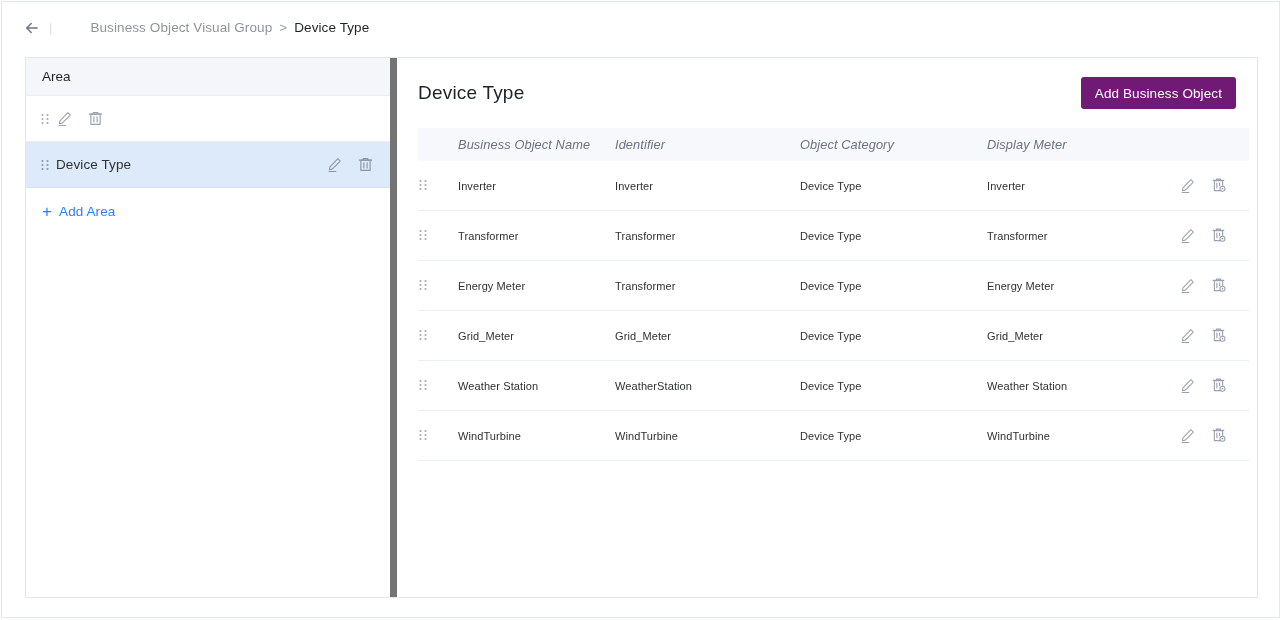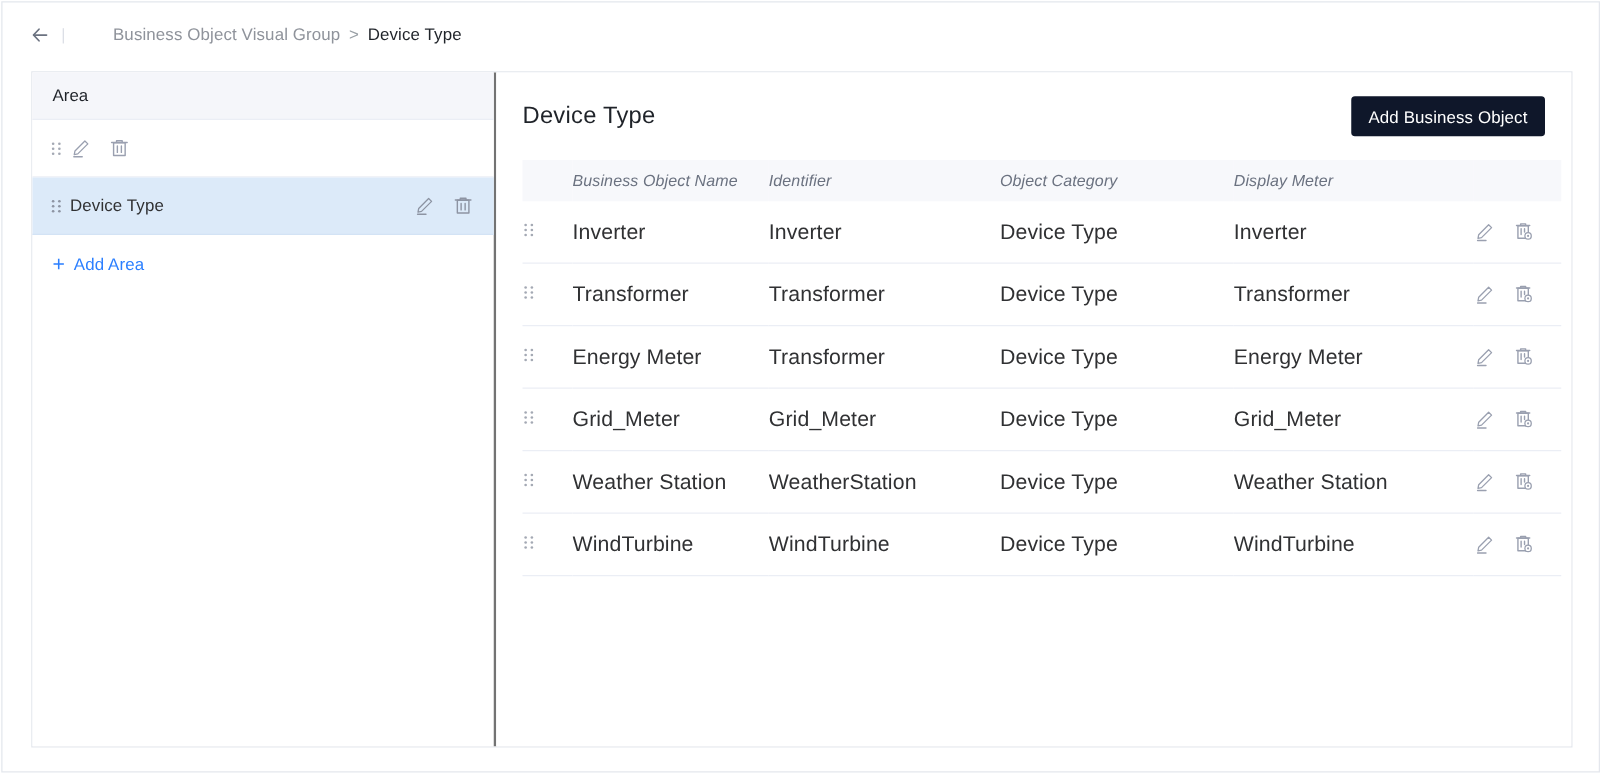--- a/index.html
+++ b/index.html
@@ -91,7 +91,7 @@
   .sidebar {
     width: 371px;
     flex: 0 0 371px;
-    border-right: 2px solid #737373;
+    border-right: 7px solid #737373;
     box-sizing: border-box;
     background: #ffffff;
     display: flex;

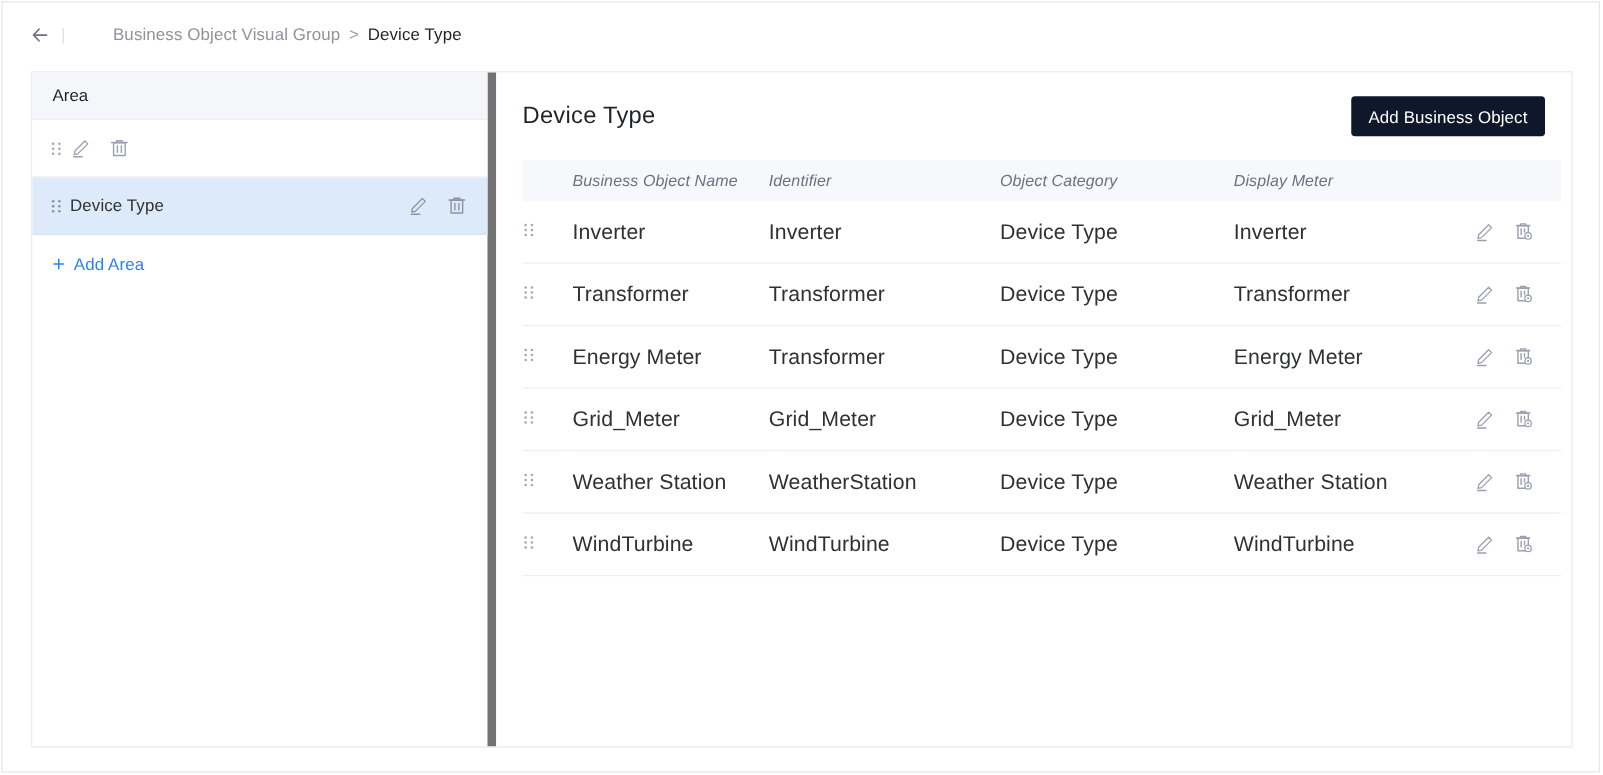--- a/index.html
+++ b/index.html
@@ -188,7 +188,7 @@
     letter-spacing: 0.2px;
   }
   .primary-btn {
-    background: #0f172a;
+    background: #701a75;
     color: #ffffff;
     font-size: 13.5px;
     border: none;

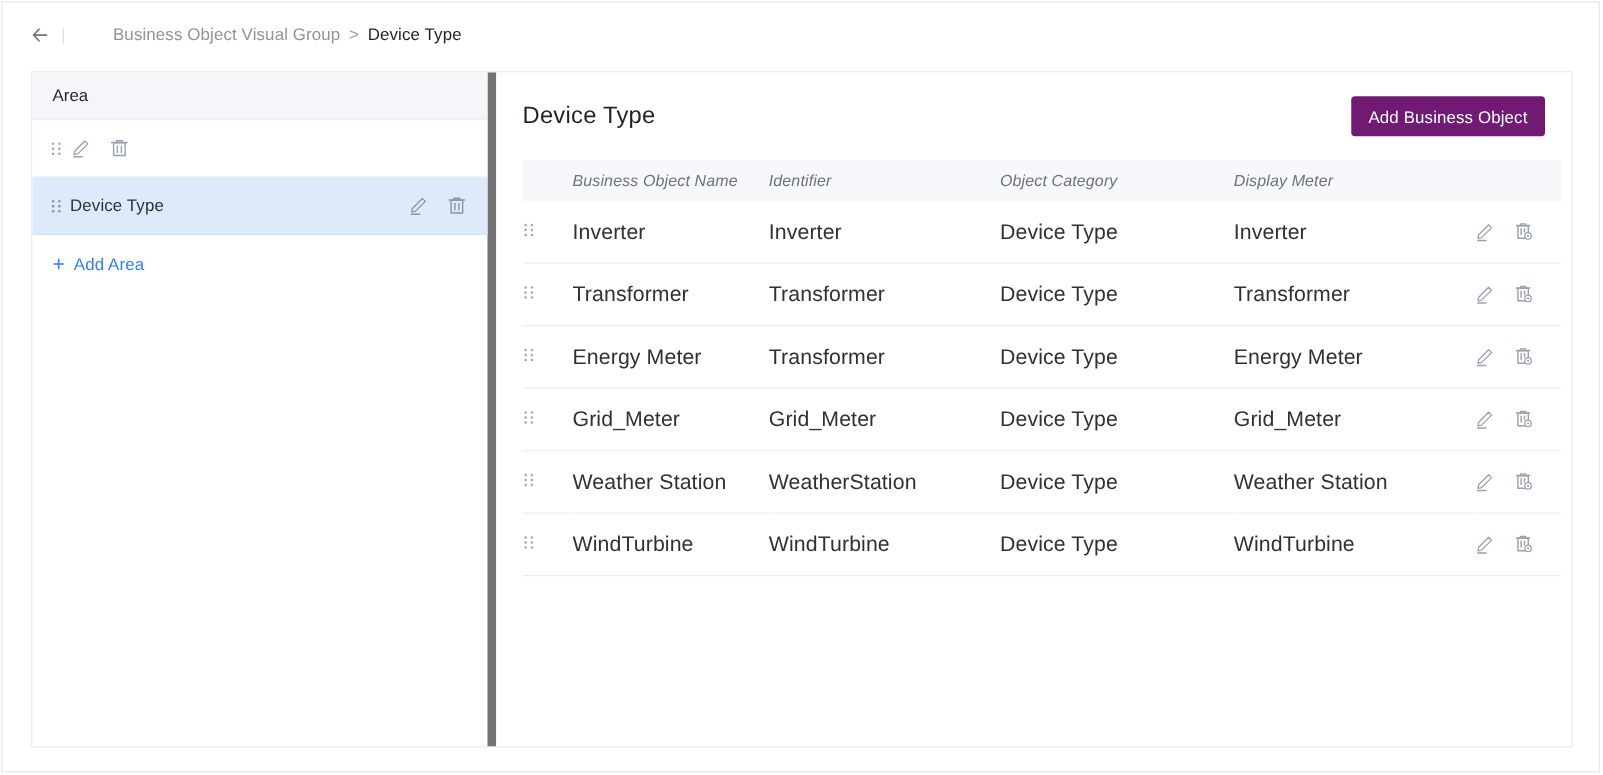--- a/index.html
+++ b/index.html
@@ -225,7 +225,7 @@
   }
   table.bo-table tbody td {
     height: 49px;
-    font-size: 17px;
+    font-size: 11px;
     color: #303133;
     border-bottom: 1px solid #ebeef5;
     padding: 0;

